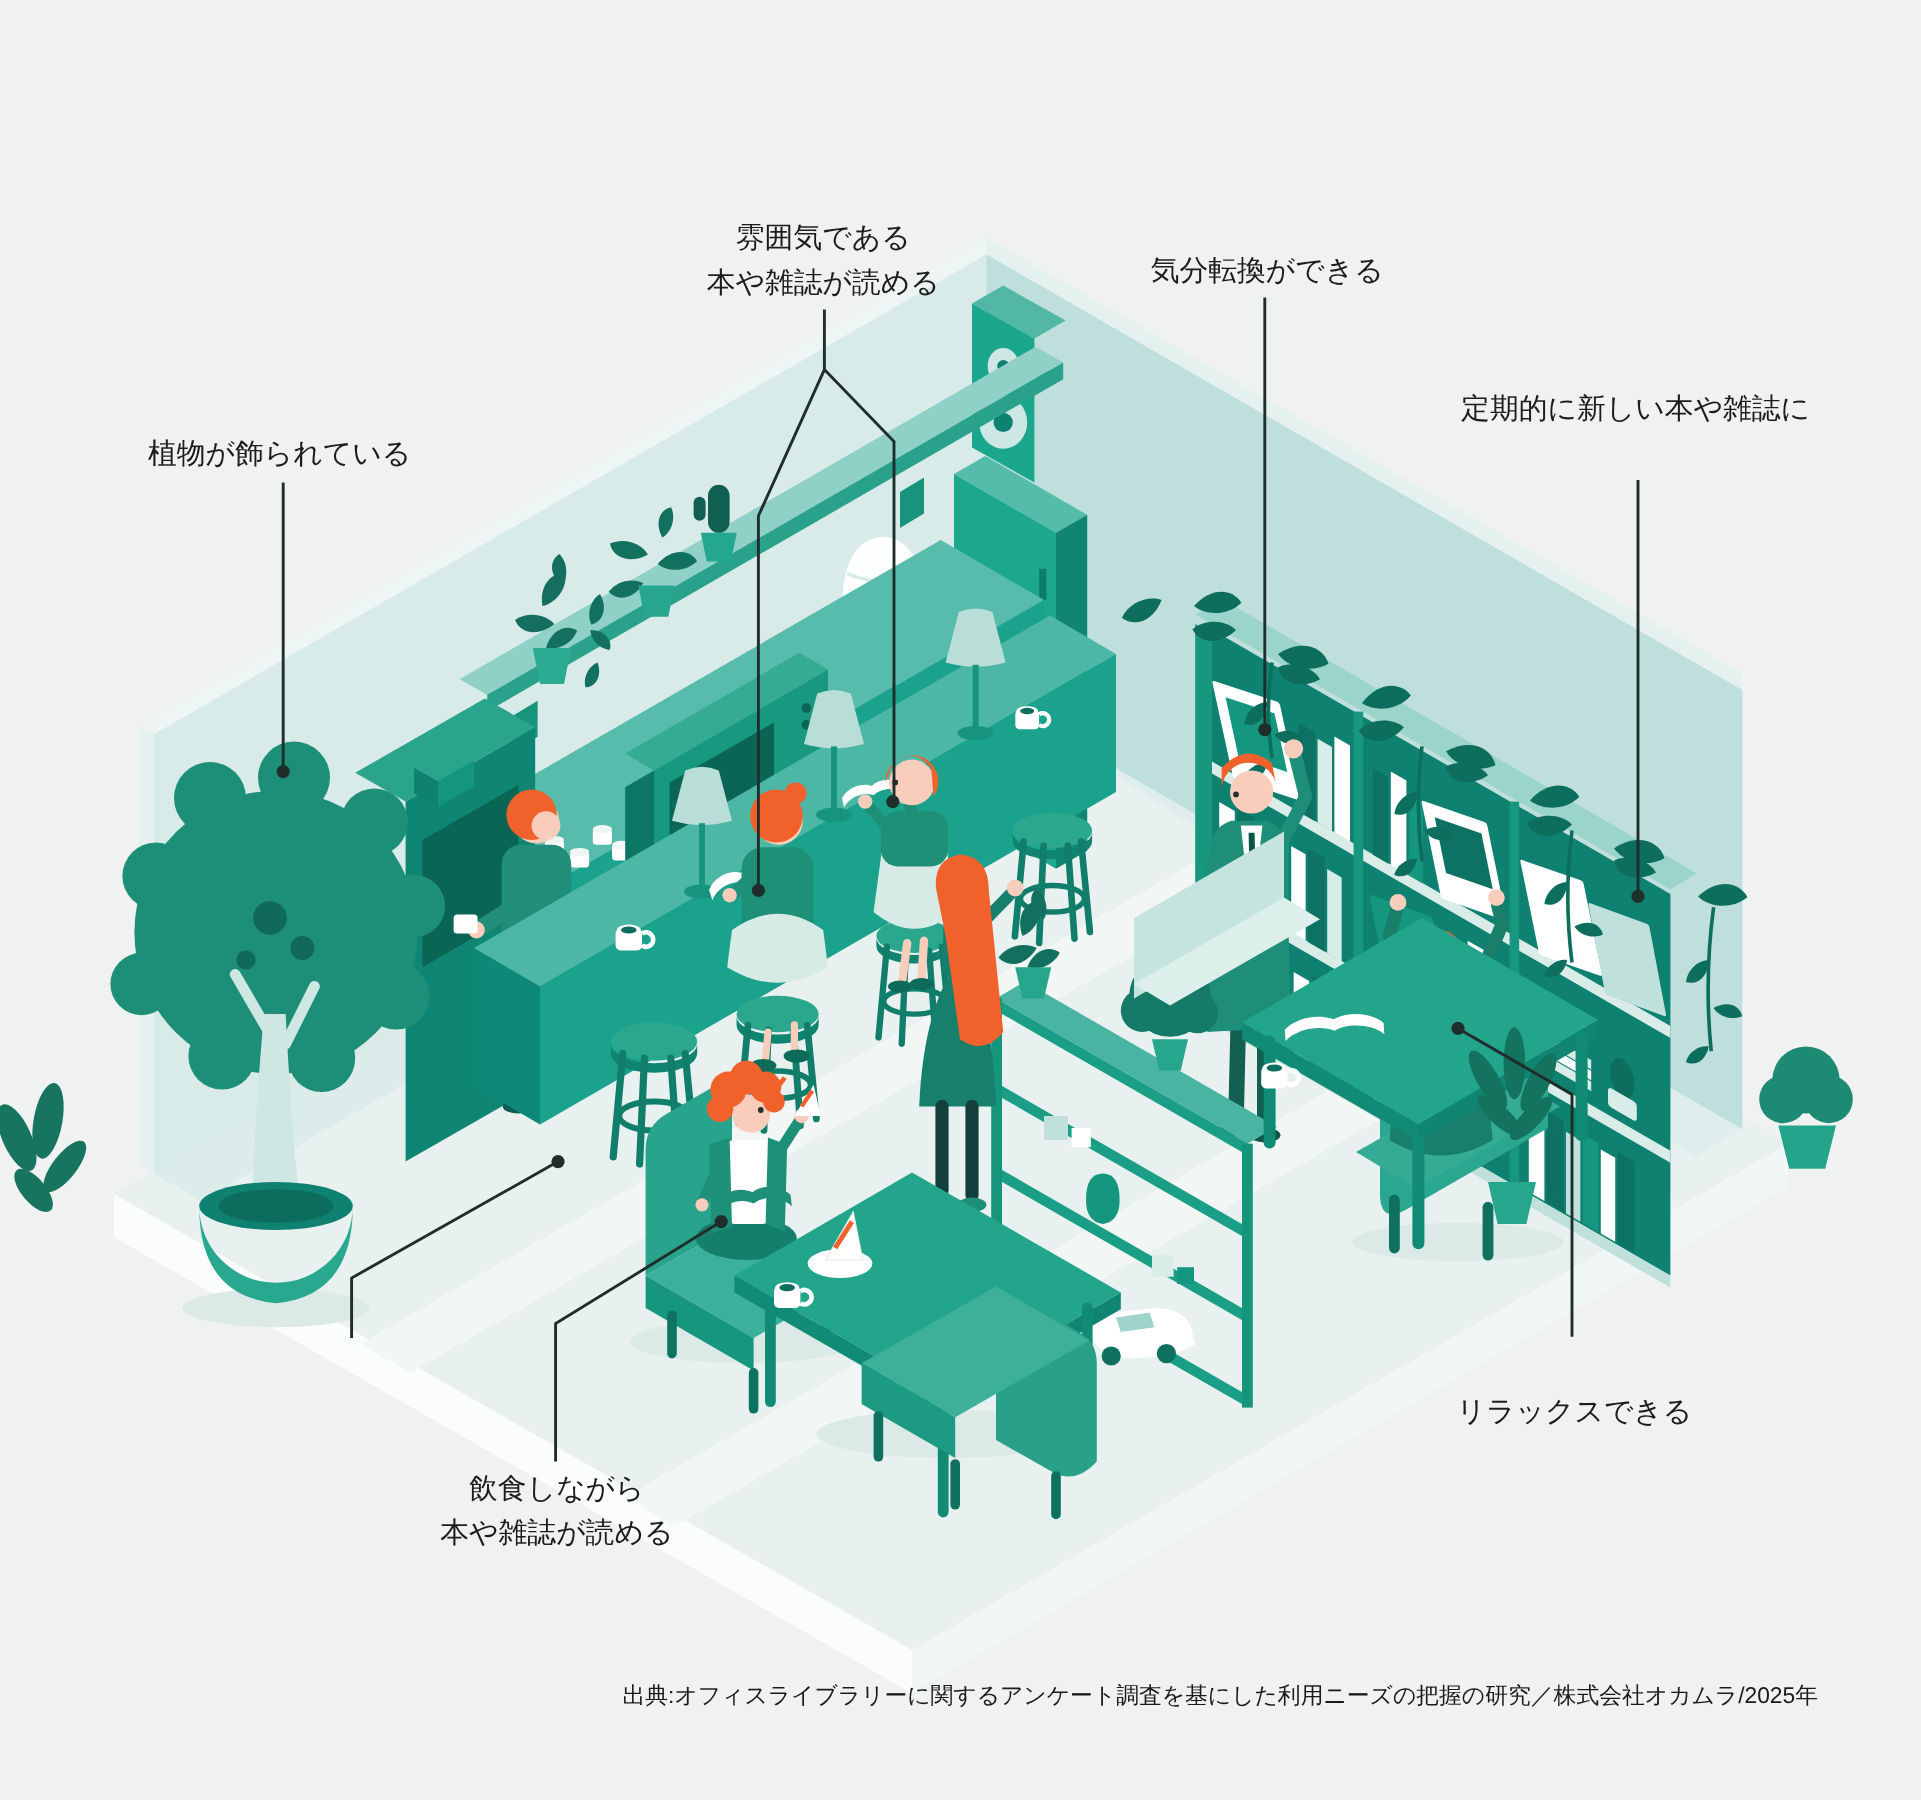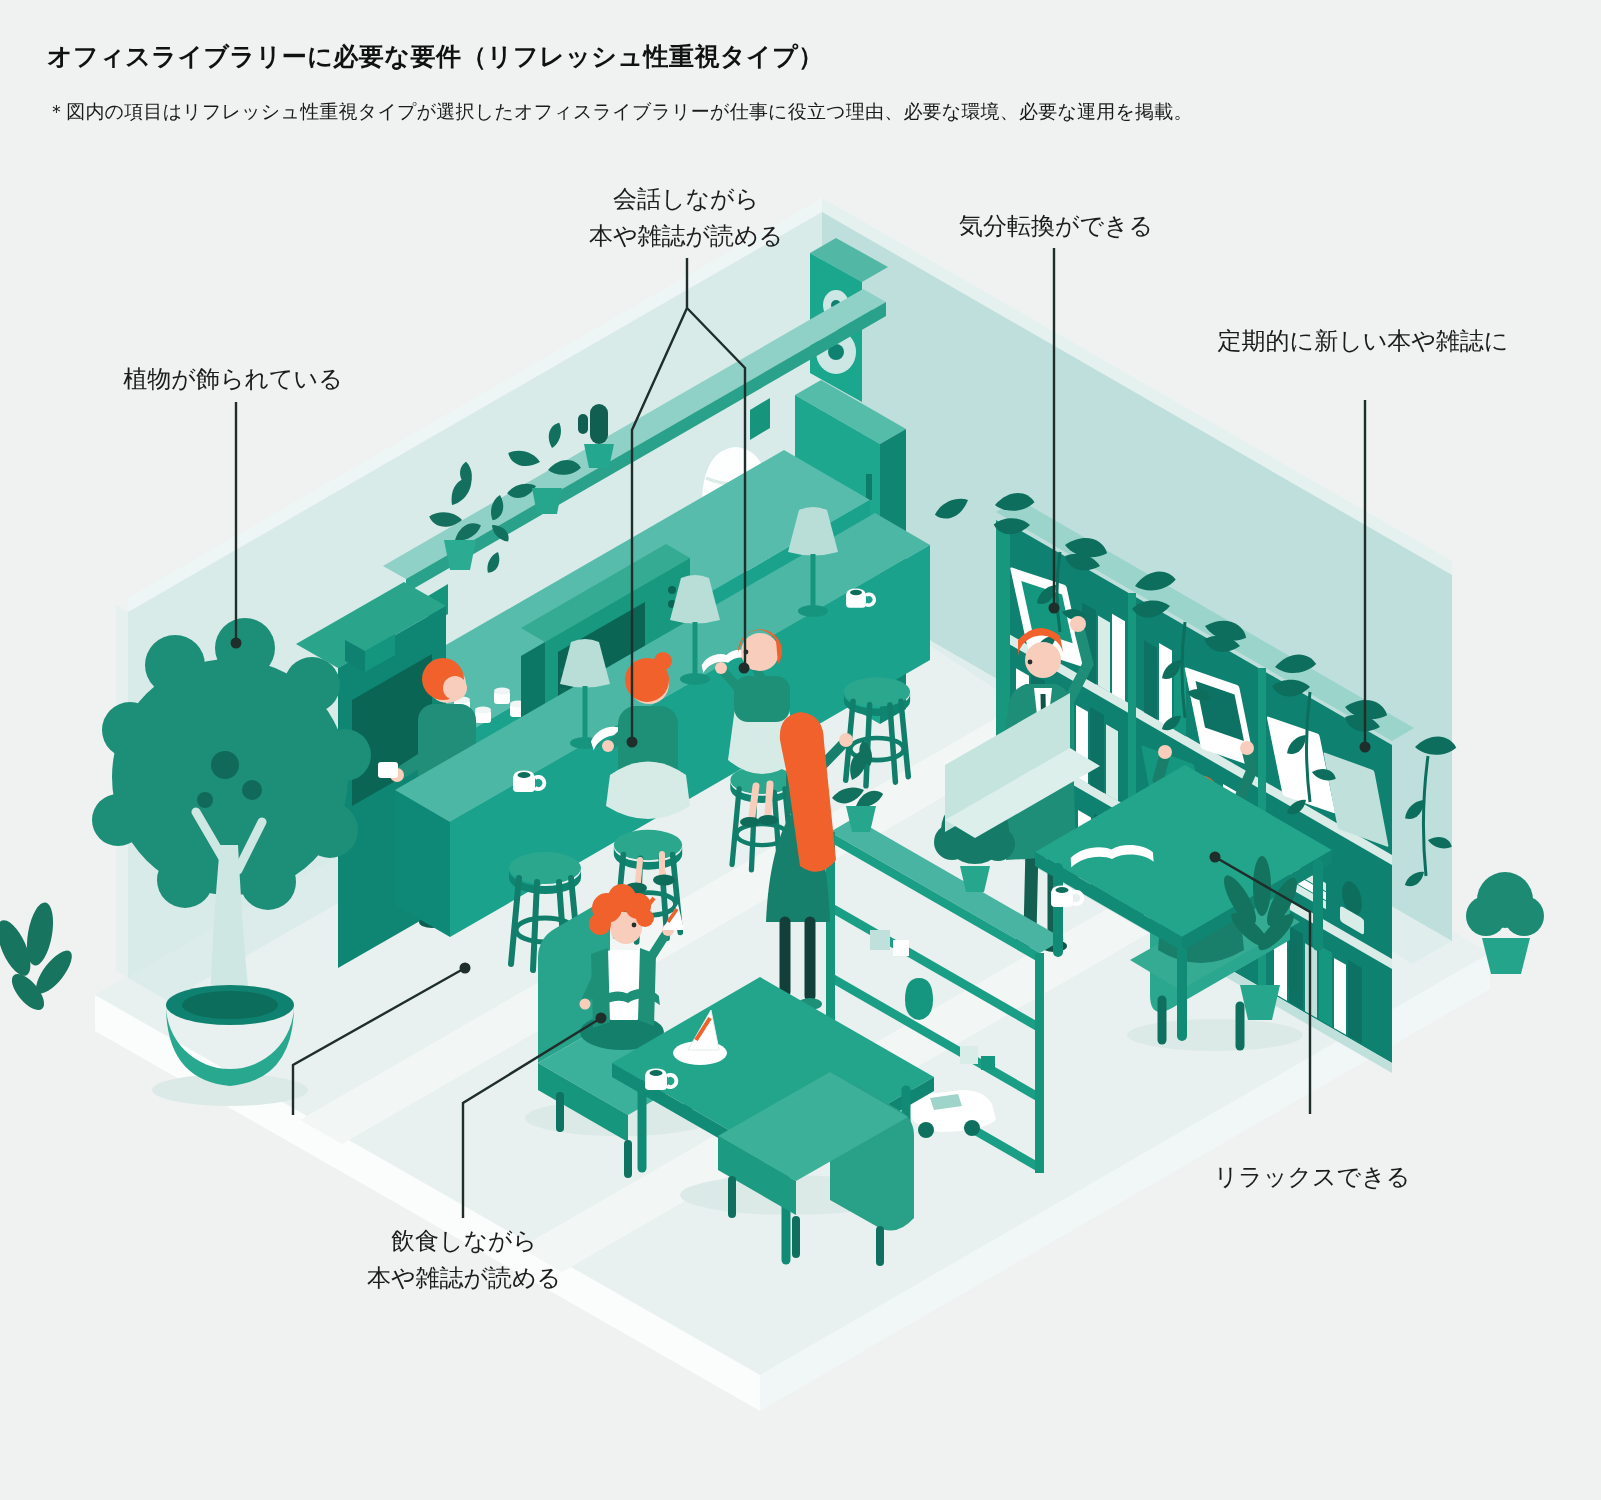--- a/index.html
+++ b/index.html
@@ -578,10 +578,6 @@
   </g>
 </svg>
 
-  <div class="hdr">
-    <div class="title">オフィスライブラリーに必要な要件（リフレッシュ性重視タイプ）</div>
-    <div class="note">＊図内の項目はリフレッシュ性重視タイプが選択したオフィスライブラリーが仕事に役立つ理由、必要な環境、必要な運用を掲載。</div>
-  </div>
 
   <div class="lbl" style="left:233px;top:360px">
     <div>植物が飾られている</div>

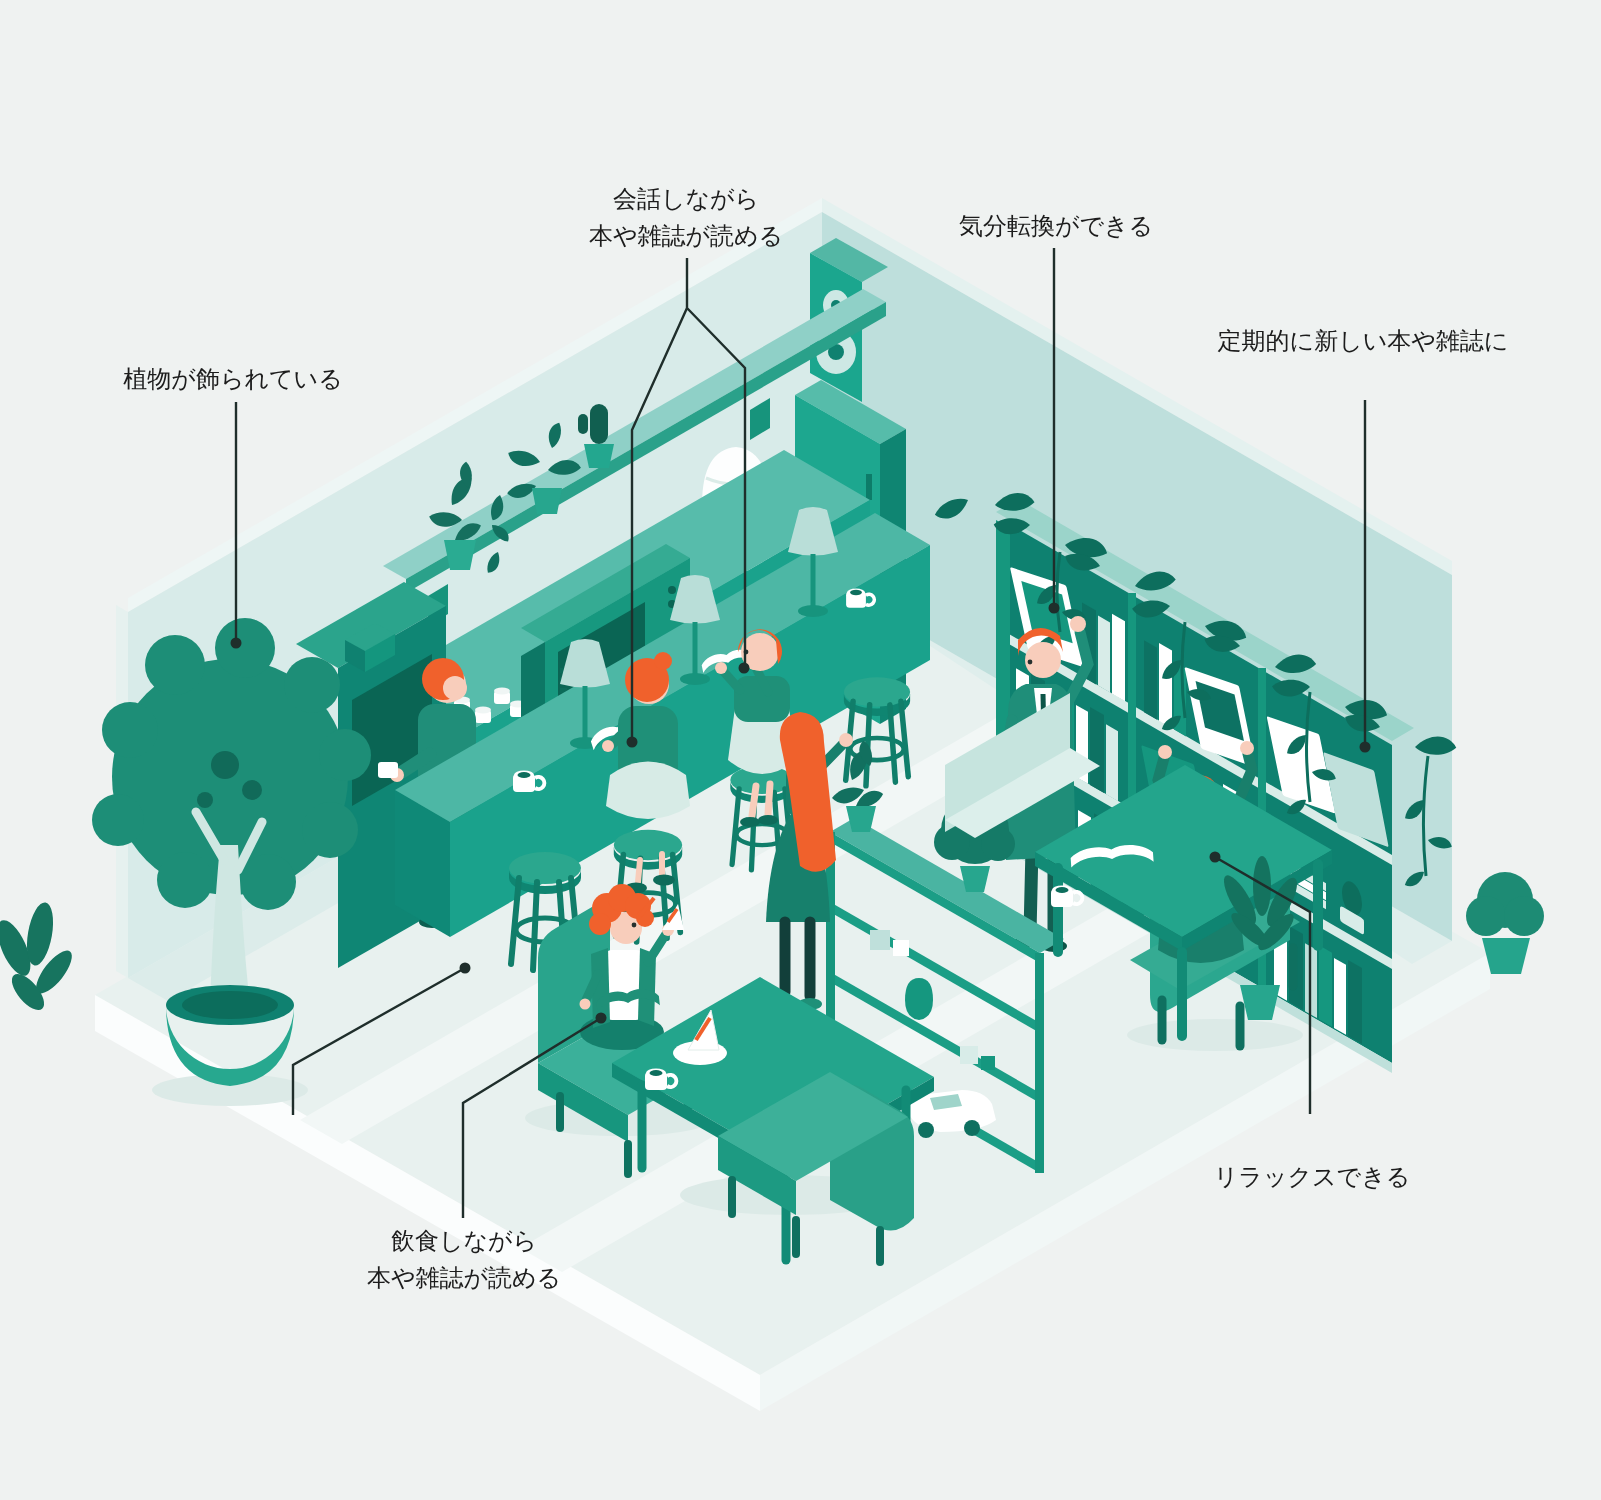--- a/index.html
+++ b/index.html
@@ -583,7 +583,7 @@
     <div>植物が飾られている</div>
   </div>
   <div class="lbl" style="left:686px;top:180px">
-    <div>会話しながら</div>
+    <div>雰囲気である</div>
     <div>本や雑誌が読める</div>
   </div>
   <div class="lbl" style="left:1056px;top:207px">

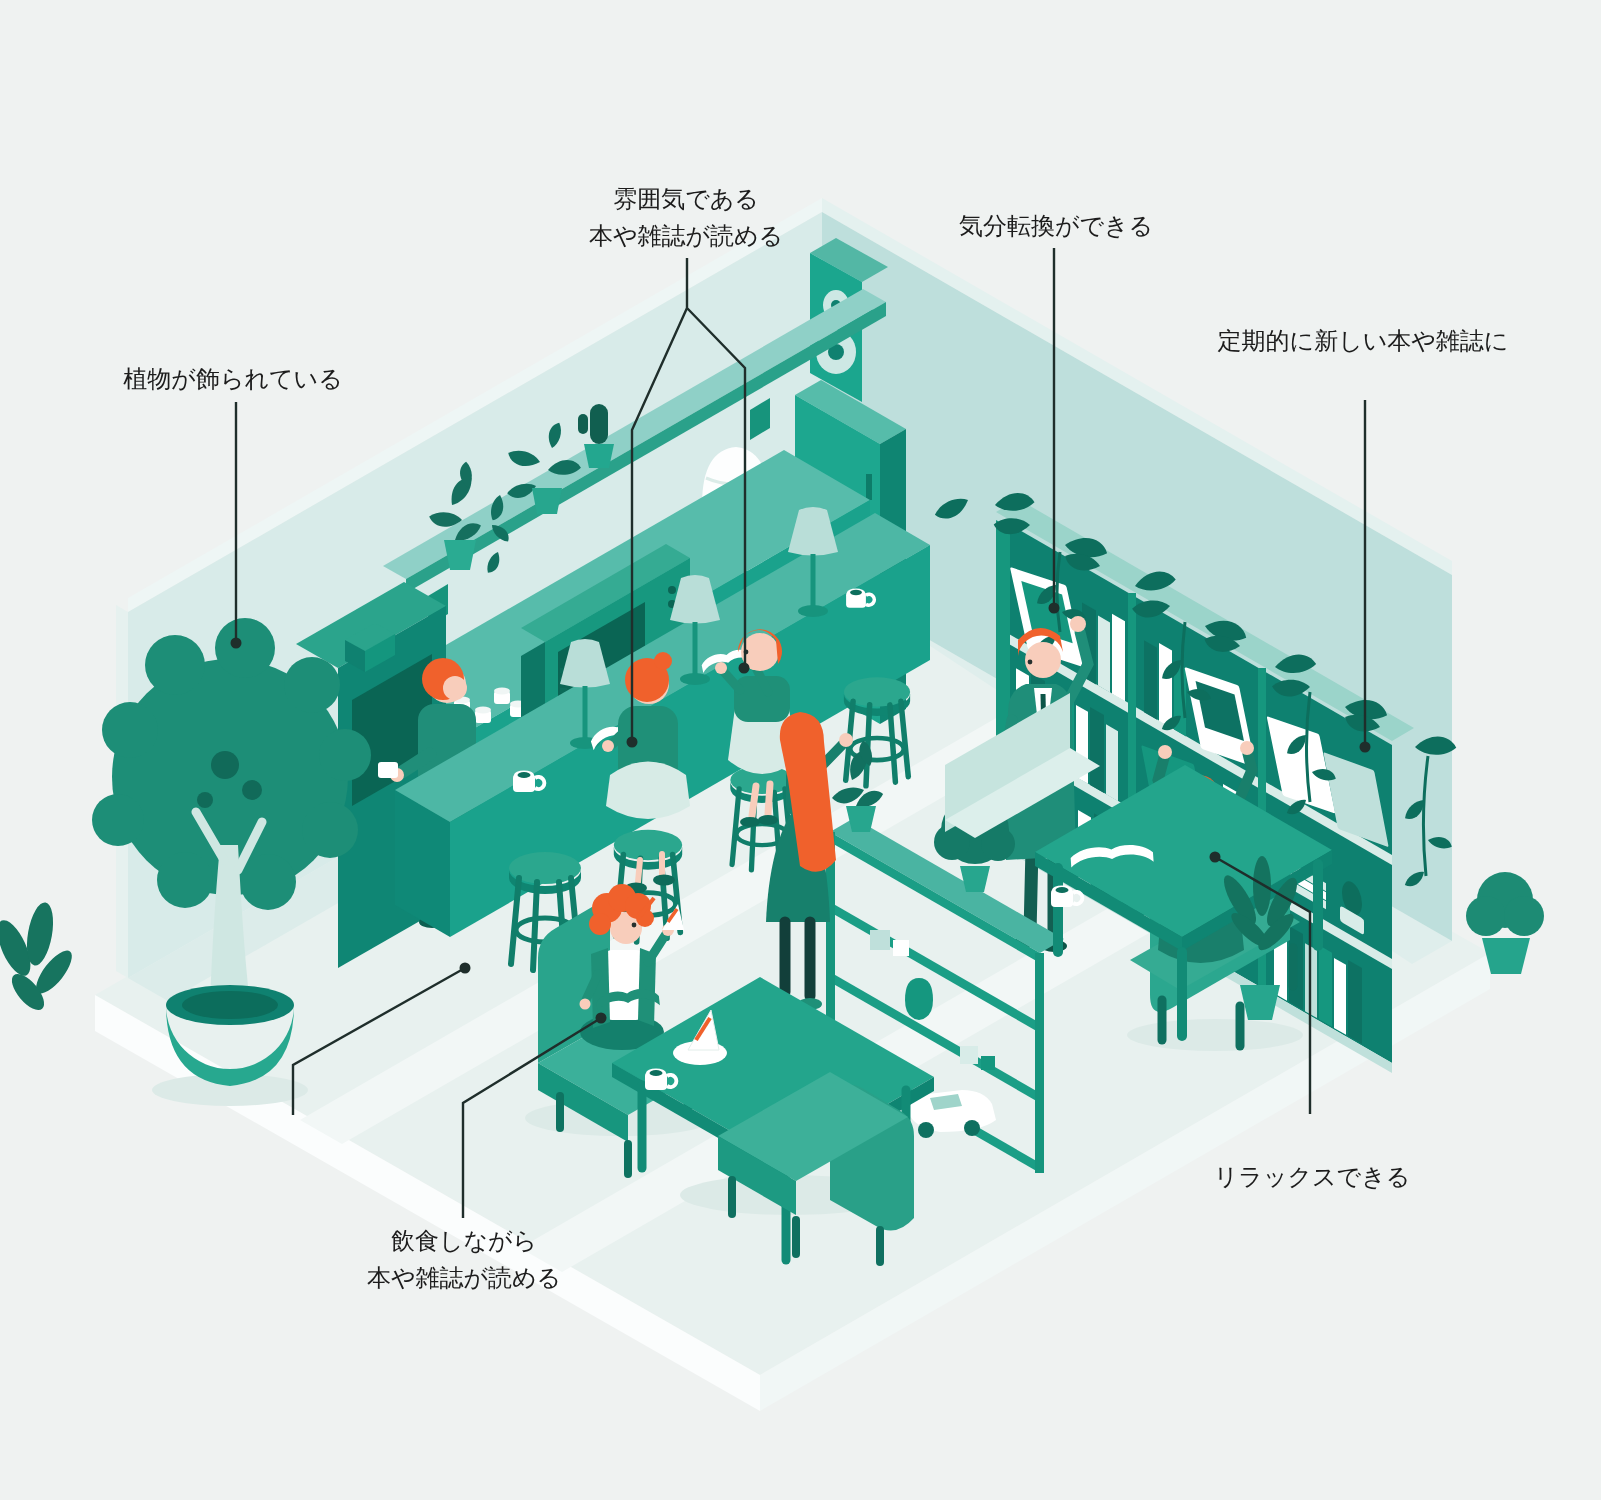--- a/index.html
+++ b/index.html
@@ -600,6 +600,7 @@
     <div>リラックスできる</div>
   </div>
 
+  <div class="src">出典:オフィスライブラリーに関するアンケート調査を基にした利用ニーズの把握の研究／株式会社オカムラ/2025年</div>
 </div>
 
 </body></html>

